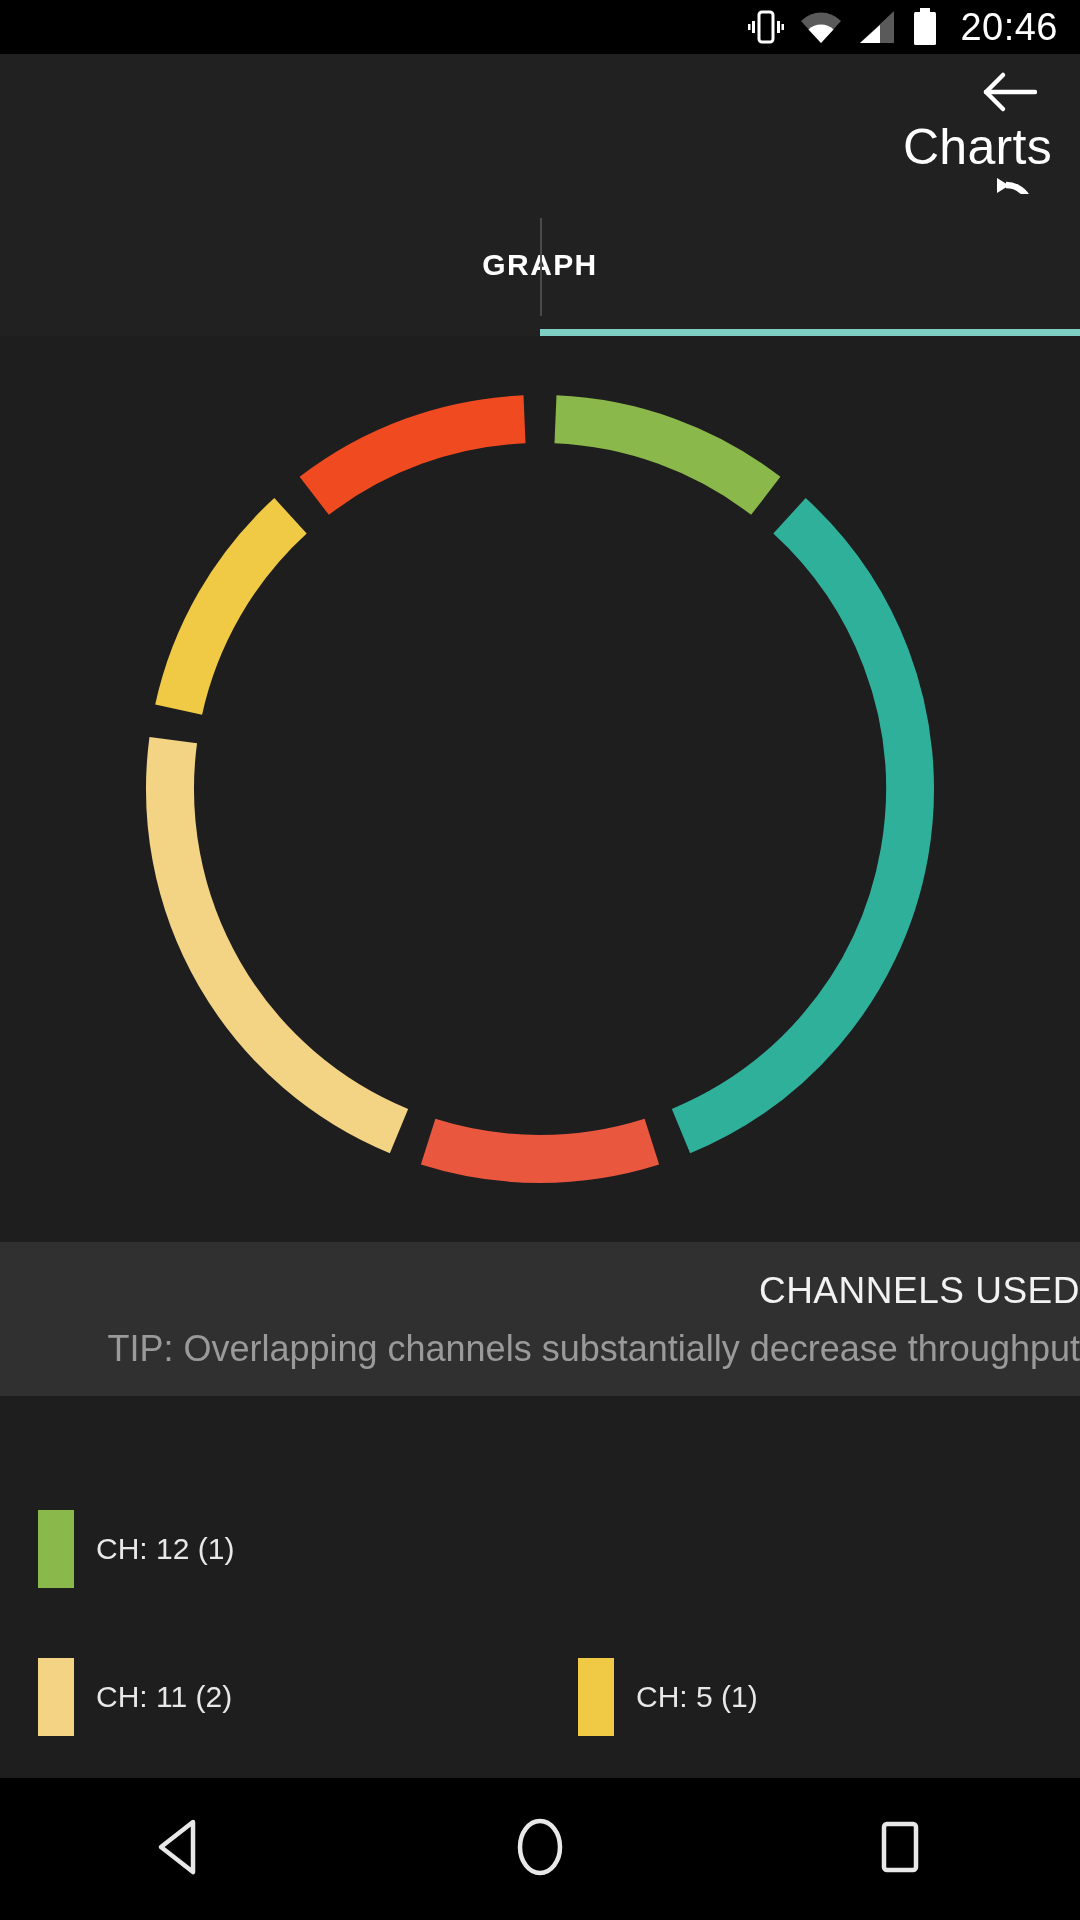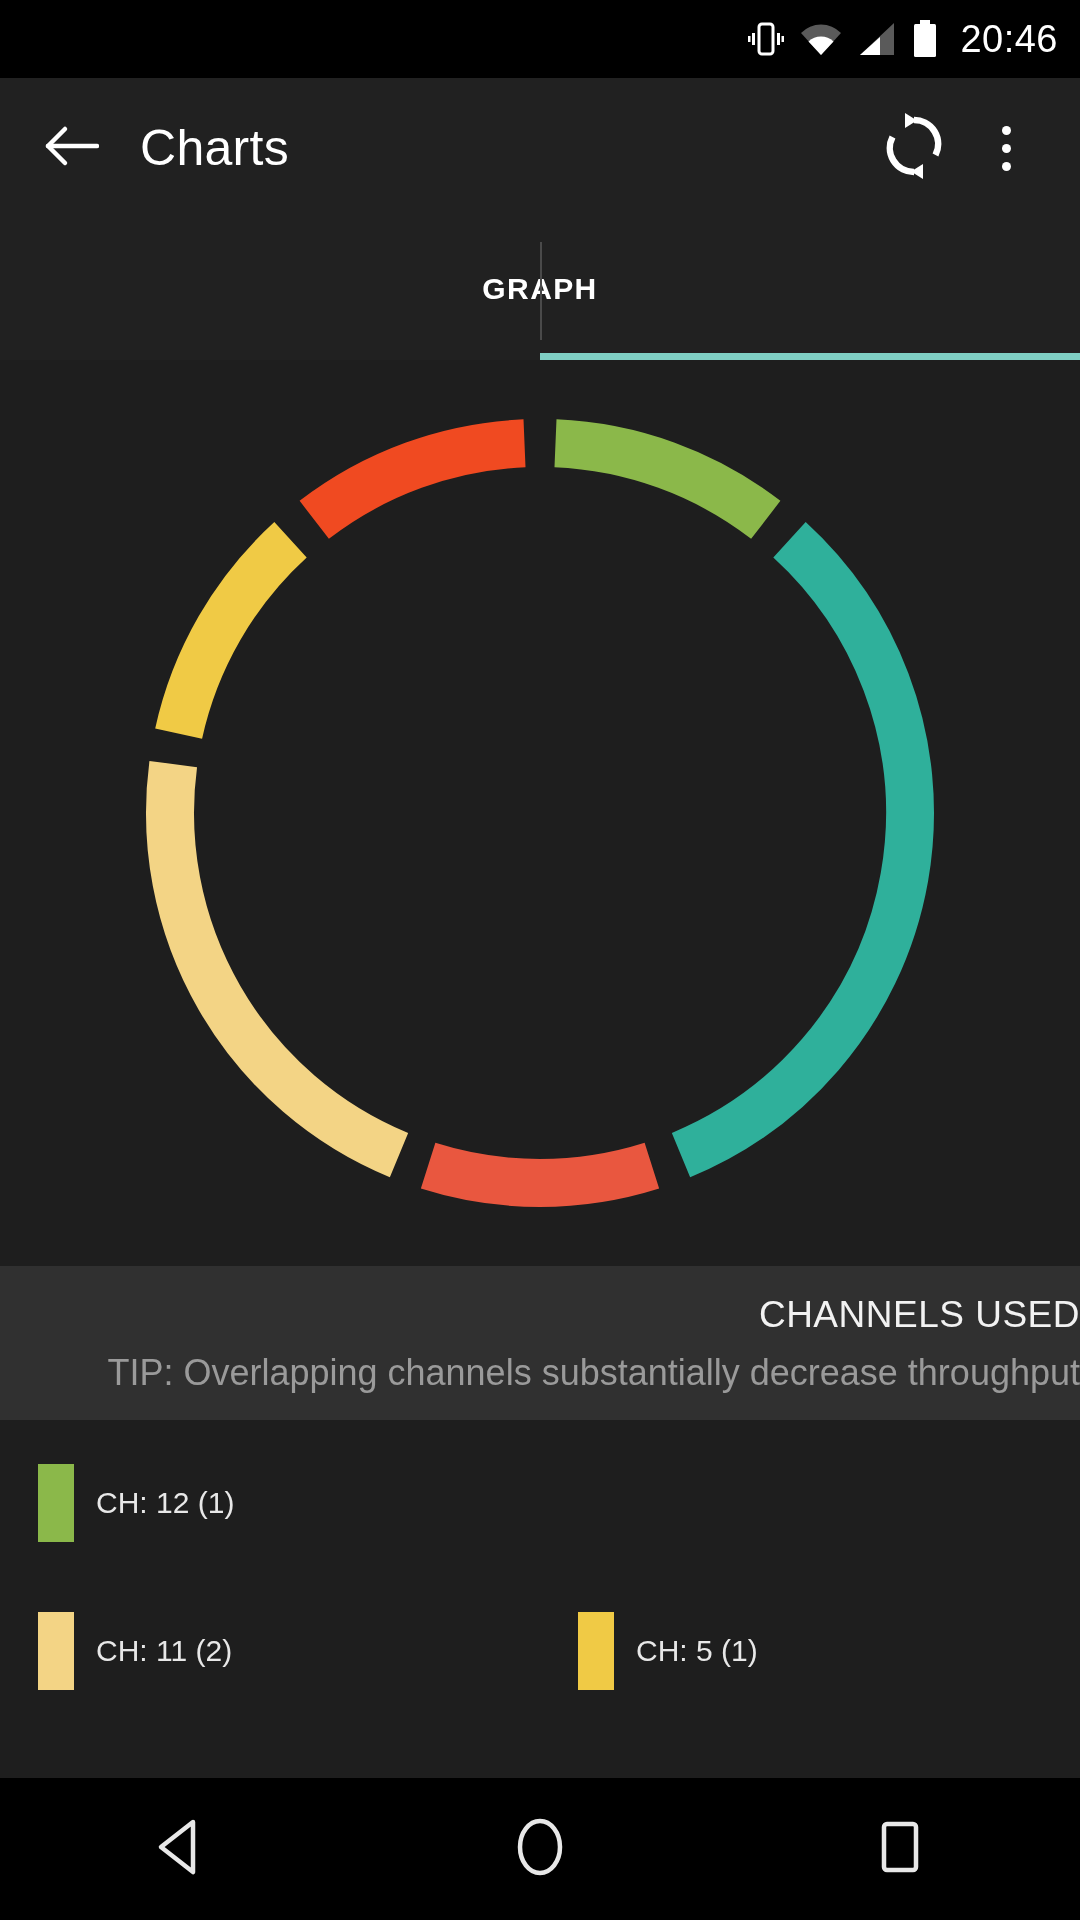--- a/index.html
+++ b/index.html
@@ -14,7 +14,7 @@
 
   
   .statusbar{
-    height:78px; background:#000; display:flex; align-items:center;
+    height:54px; background:#000; display:flex; align-items:center;
     justify-content:flex-end; padding-right:22px; gap:16px;
   }
   .sb-icon{ display:flex; align-items:center; justify-content:center; }

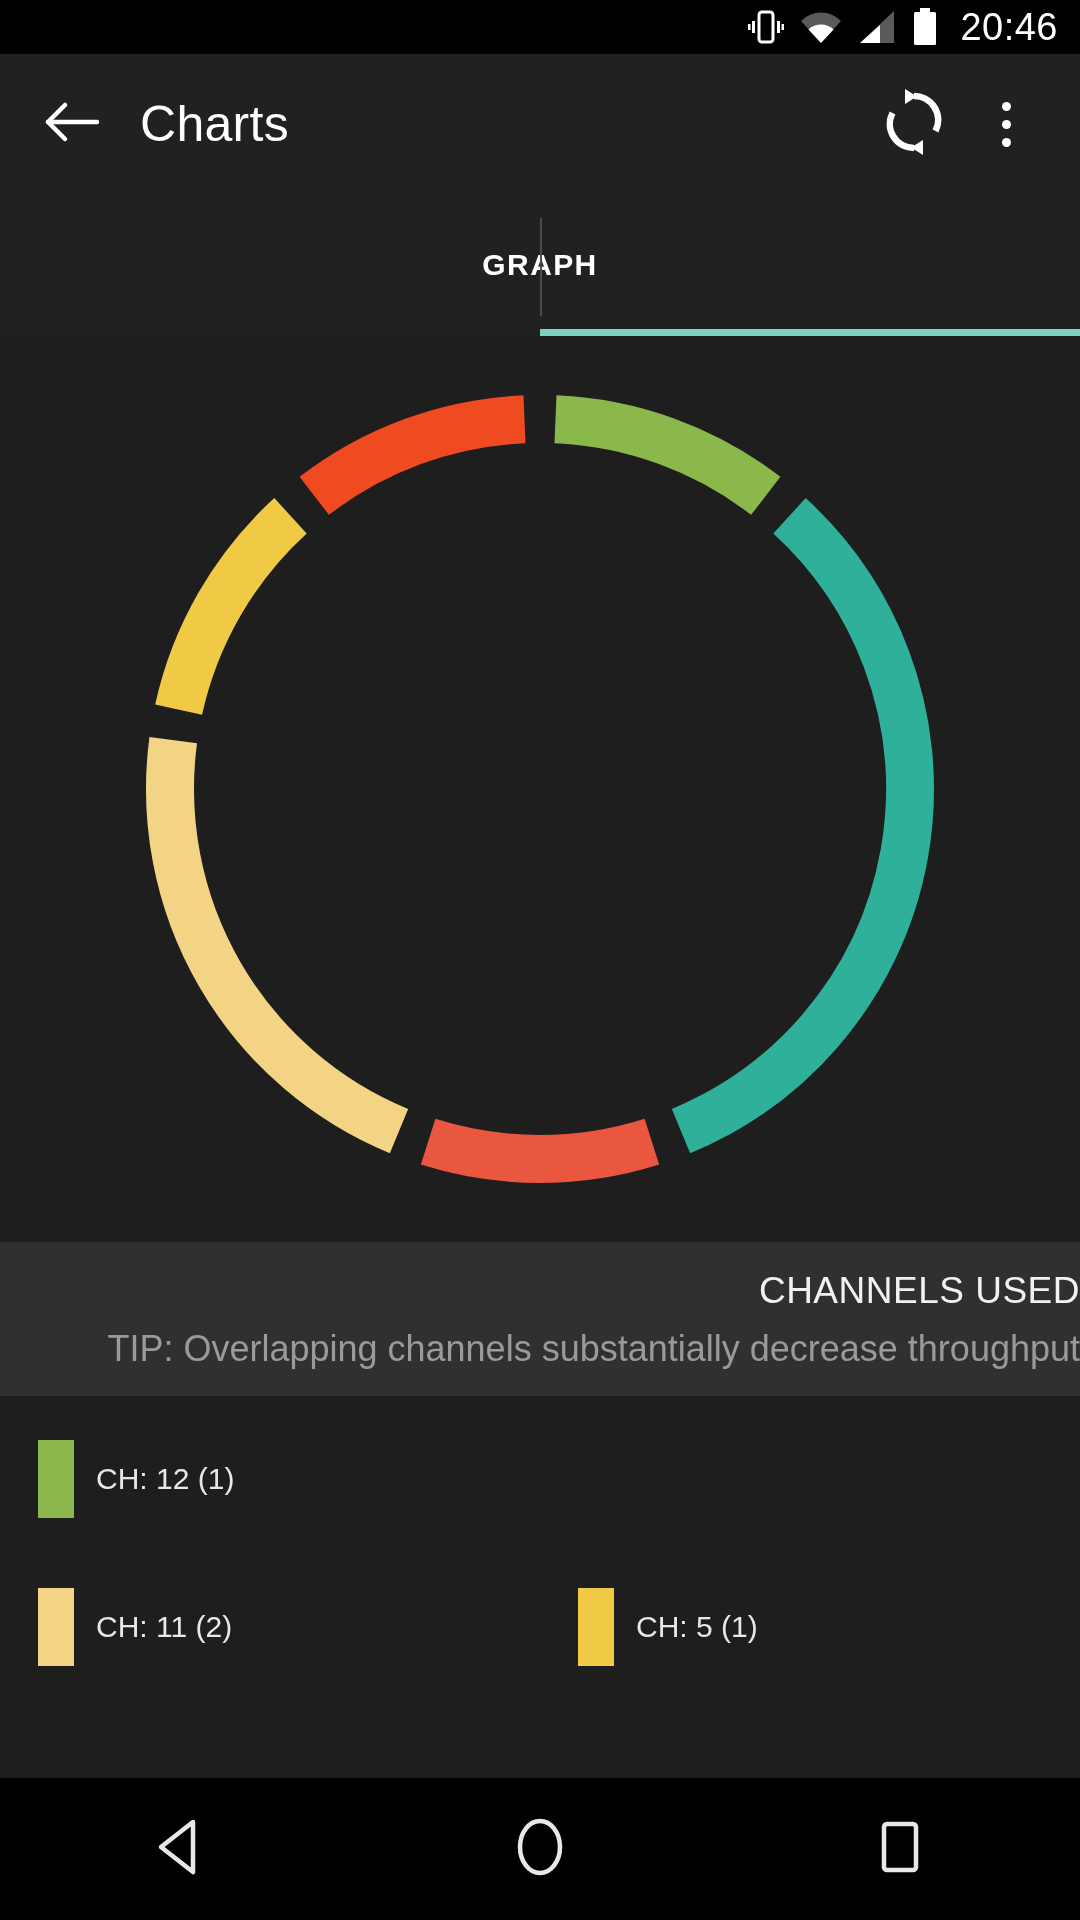--- a/index.html
+++ b/index.html
@@ -25,8 +25,9 @@
 
   
   .appbar{
-    height:140px; background:#212121; display:flex; align-items:center;
-    padding:0 28px;
+    height:140px; background:#212121; display:flex; align-items:flex-end;
+    padding:16px 28px;
+    flex-direction:column;
   }
   .back-btn{ width:86px; height:86px; display:flex; align-items:center; justify-content:center; }
   .appbar-title{

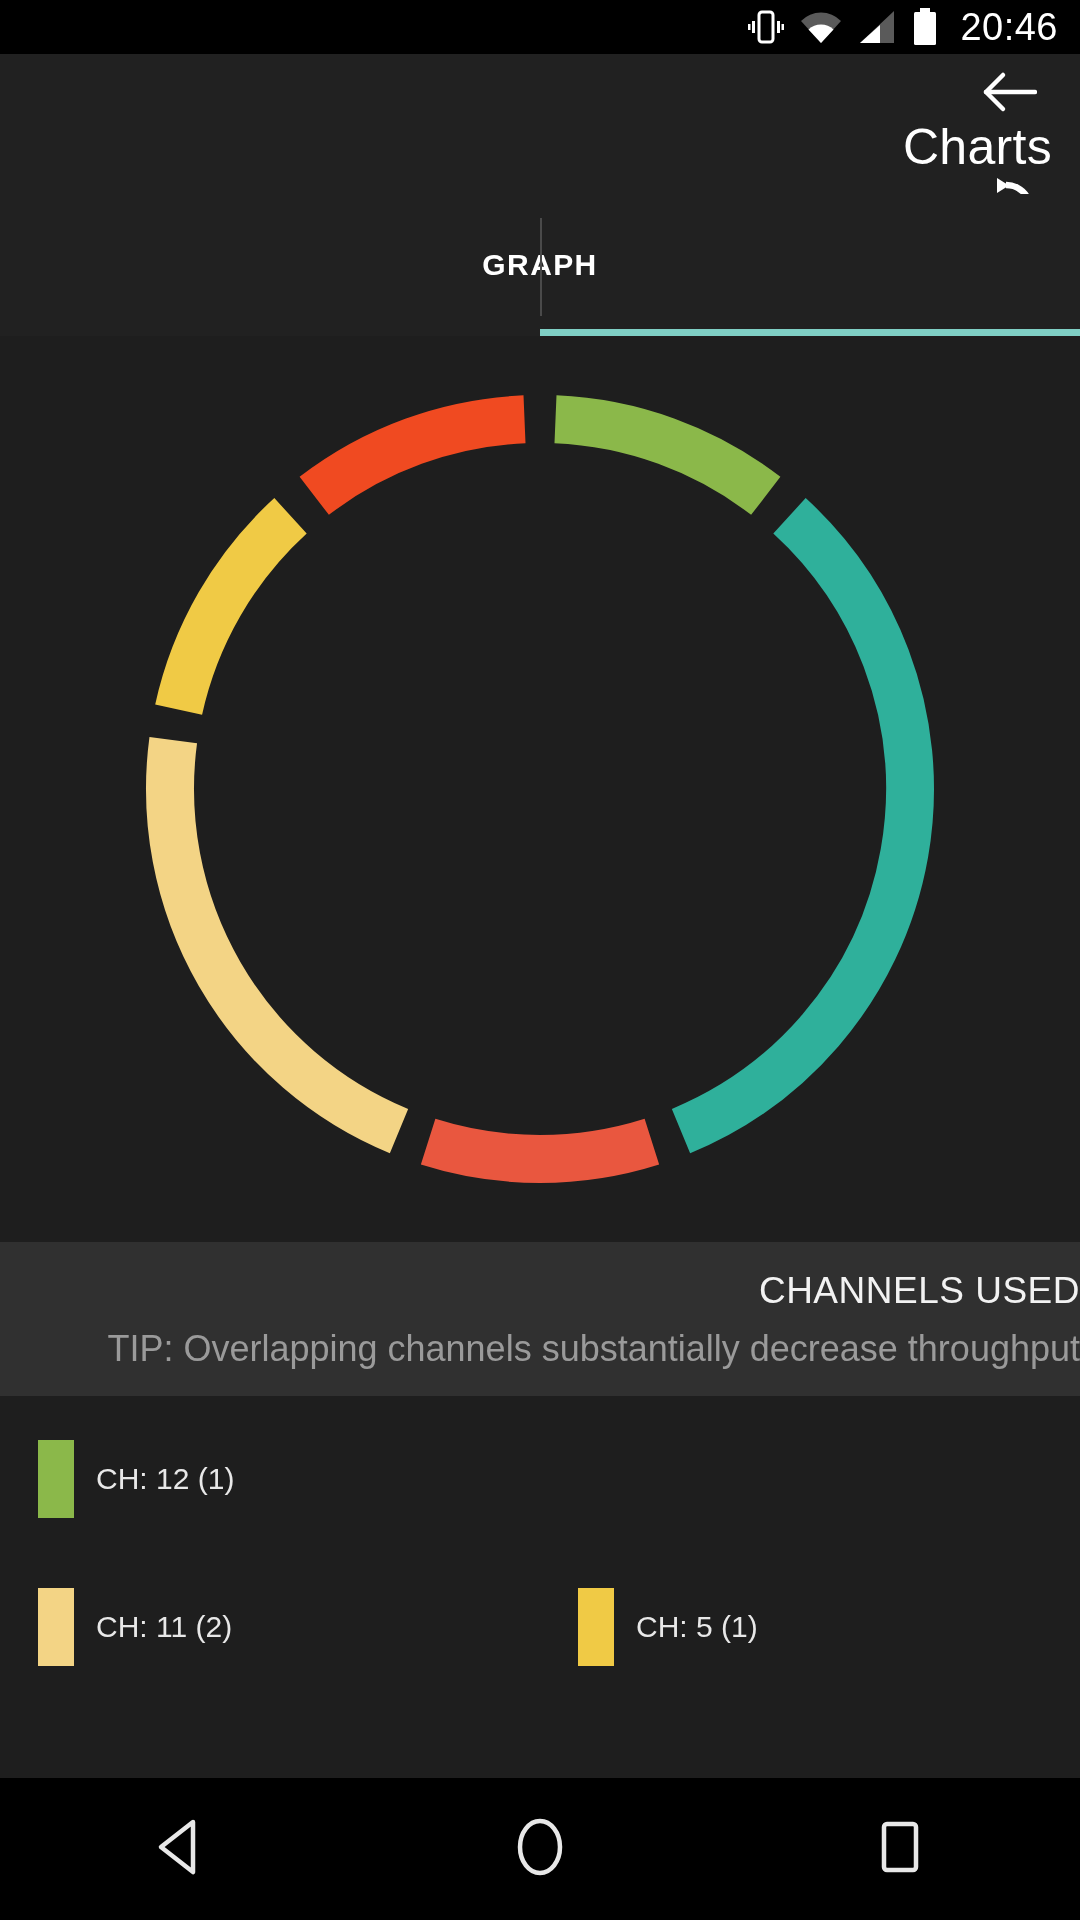--- a/index.html
+++ b/index.html
@@ -74,7 +74,7 @@
   .legend{
     background:#1E1E1E; padding:44px 0 0 0; height:412px;
   }
-  .legend-row{ display:flex; height:148px; align-items:flex-start; }
+  .legend-row{ display:flex; height:148px; align-items:flex-end; }
   .legend-item{ flex:1; display:flex; align-items:center; padding-left:38px; }
   .swatch{ width:36px; height:78px; flex:none; }
   .legend-label{ font-size:30px; color:#e8e8e8; margin-left:22px; white-space:nowrap; }

